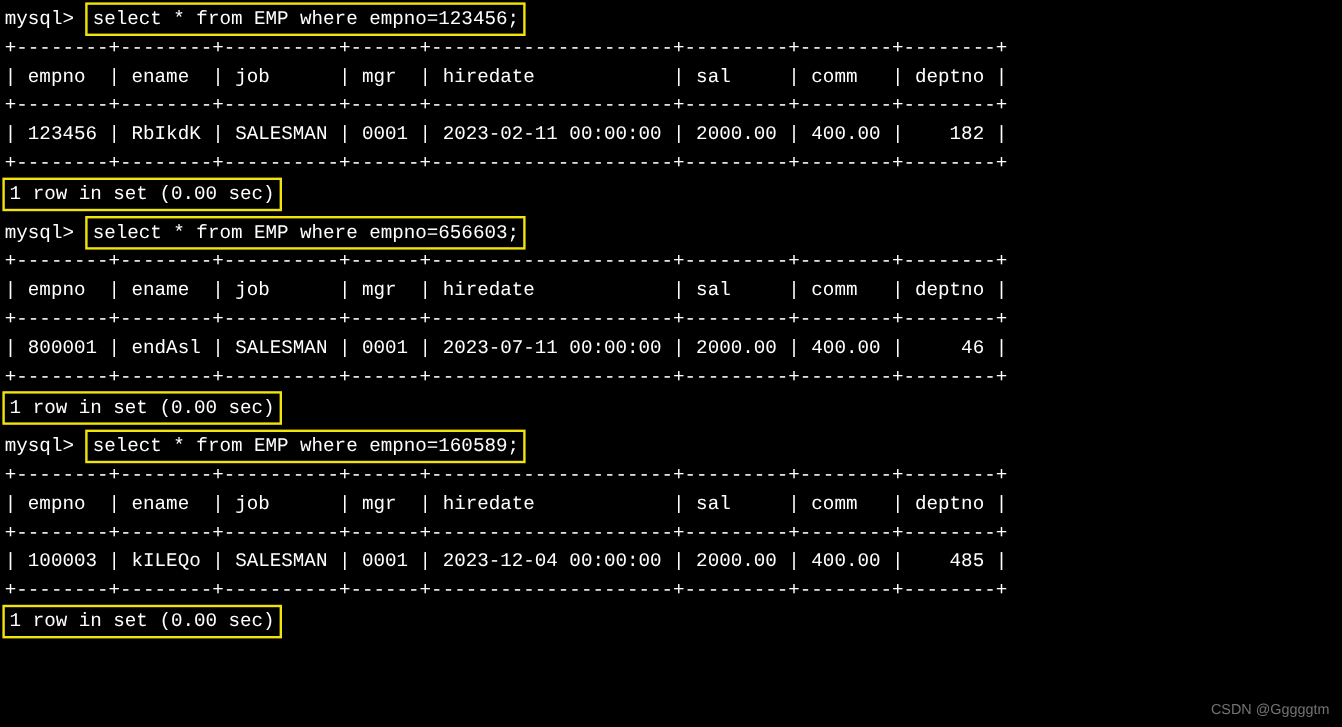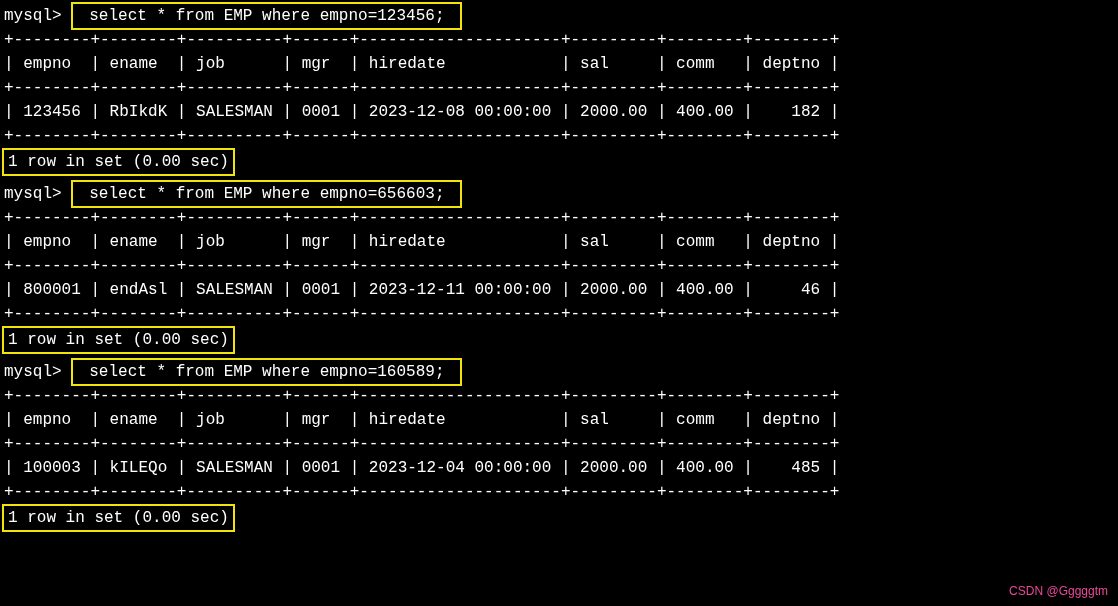--- a/index.html
+++ b/index.html
@@ -29,7 +29,7 @@
     .highlight-box {
       border: 2px solid #f0e40b;
       display: inline-block;
-      padding: 0 16px;
+      padding: 0 4px;
       margin: -2px 0;
     }
     .status-box {

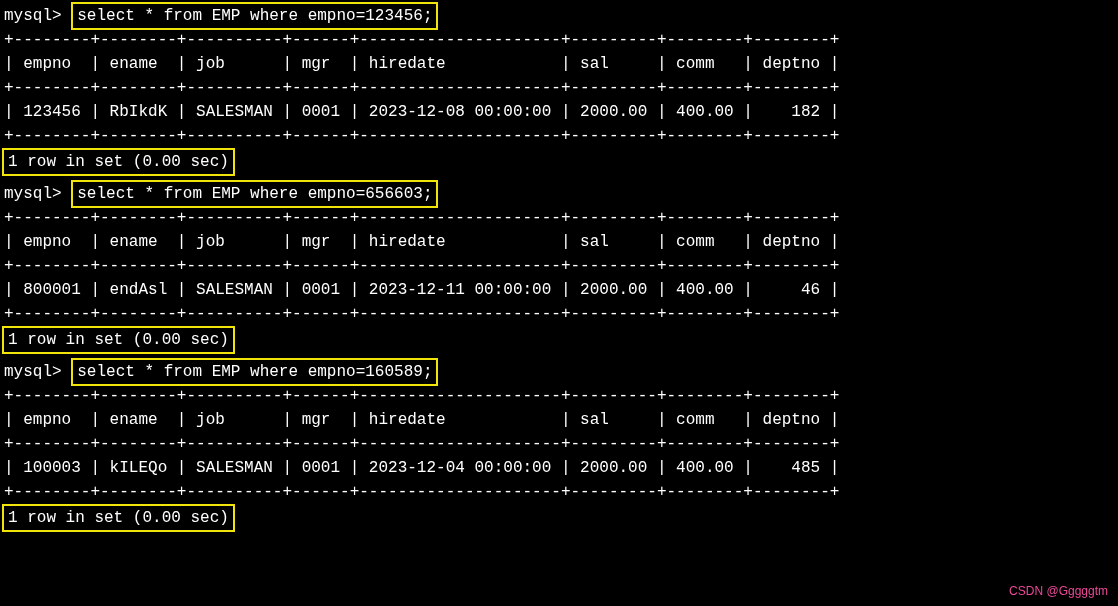--- a/index.html
+++ b/index.html
@@ -60,7 +60,7 @@
 <div class="line">+--------+--------+----------+------+---------------------+---------+--------+--------+</div>
 <div class="line">| empno  | ename  | job      | mgr  | hiredate            | sal     | comm   | deptno |</div>
 <div class="line">+--------+--------+----------+------+---------------------+---------+--------+--------+</div>
-<div class="line">| 123456 | RbIkdK | SALESMAN | 0001 | 2023-12-08 00:00:00 | 2000.00 | 400.00 |    182 |</div>
+<div class="line">| 123456 | RbIkdK | SALESMAN | 0001 | 2023-02-11 00:00:00 | 2000.00 | 400.00 |    182 |</div>
 <div class="line">+--------+--------+----------+------+---------------------+---------+--------+--------+</div>
 <div class="prompt-line">
   <span class="status-box"><span>1 row in set (0.00 sec)</span></span>

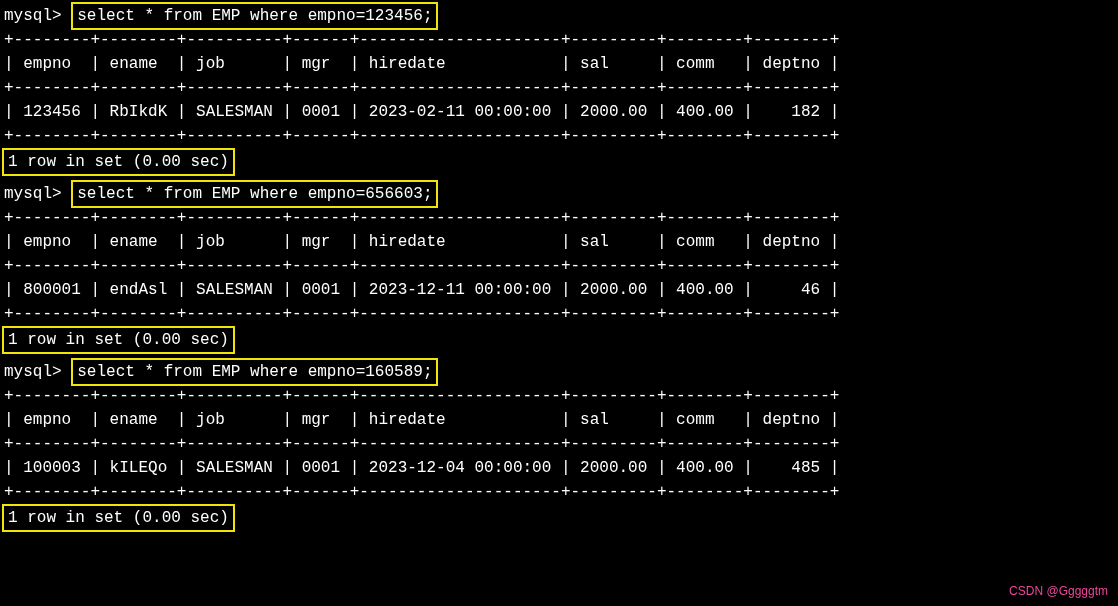--- a/index.html
+++ b/index.html
@@ -73,7 +73,7 @@
 <div class="line">+--------+--------+----------+------+---------------------+---------+--------+--------+</div>
 <div class="line">| empno  | ename  | job      | mgr  | hiredate            | sal     | comm   | deptno |</div>
 <div class="line">+--------+--------+----------+------+---------------------+---------+--------+--------+</div>
-<div class="line">| 800001 | endAsl | SALESMAN | 0001 | 2023-12-11 00:00:00 | 2000.00 | 400.00 |     46 |</div>
+<div class="line">| 800001 | endAsl | SALESMAN | 0001 | 2023-07-11 00:00:00 | 2000.00 | 400.00 |     46 |</div>
 <div class="line">+--------+--------+----------+------+---------------------+---------+--------+--------+</div>
 <div class="prompt-line">
   <span class="status-box"><span>1 row in set (0.00 sec)</span></span>

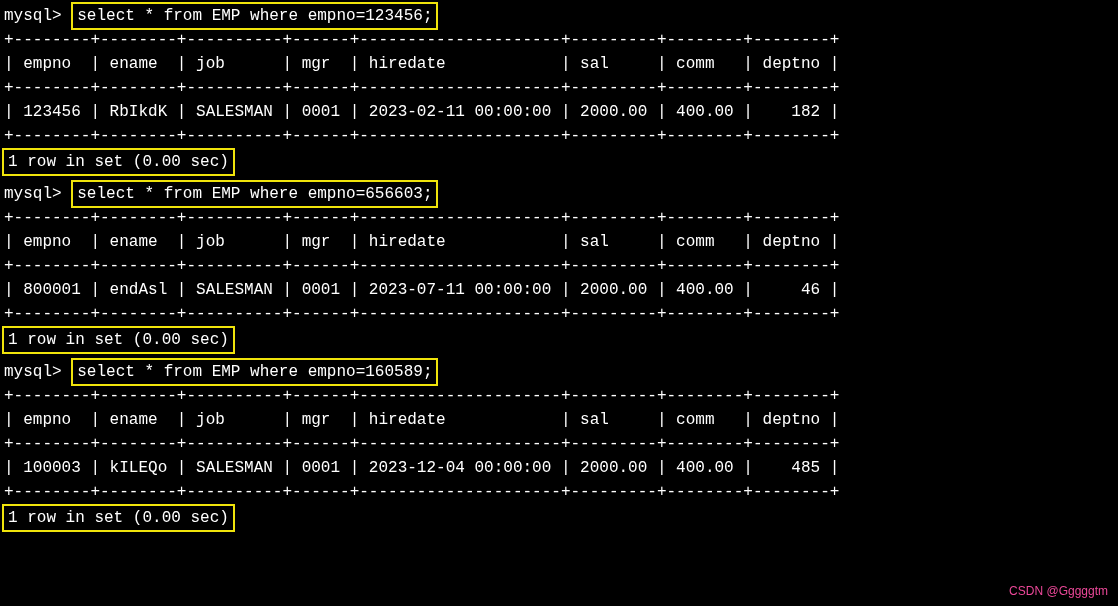--- a/index.html
+++ b/index.html
@@ -43,7 +43,7 @@
       position: absolute;
       bottom: 6px;
       right: 10px;
-      color: #ec4899;
+      color: #737373;
       font-size: 12px;
       font-family: Arial, sans-serif;
     }

